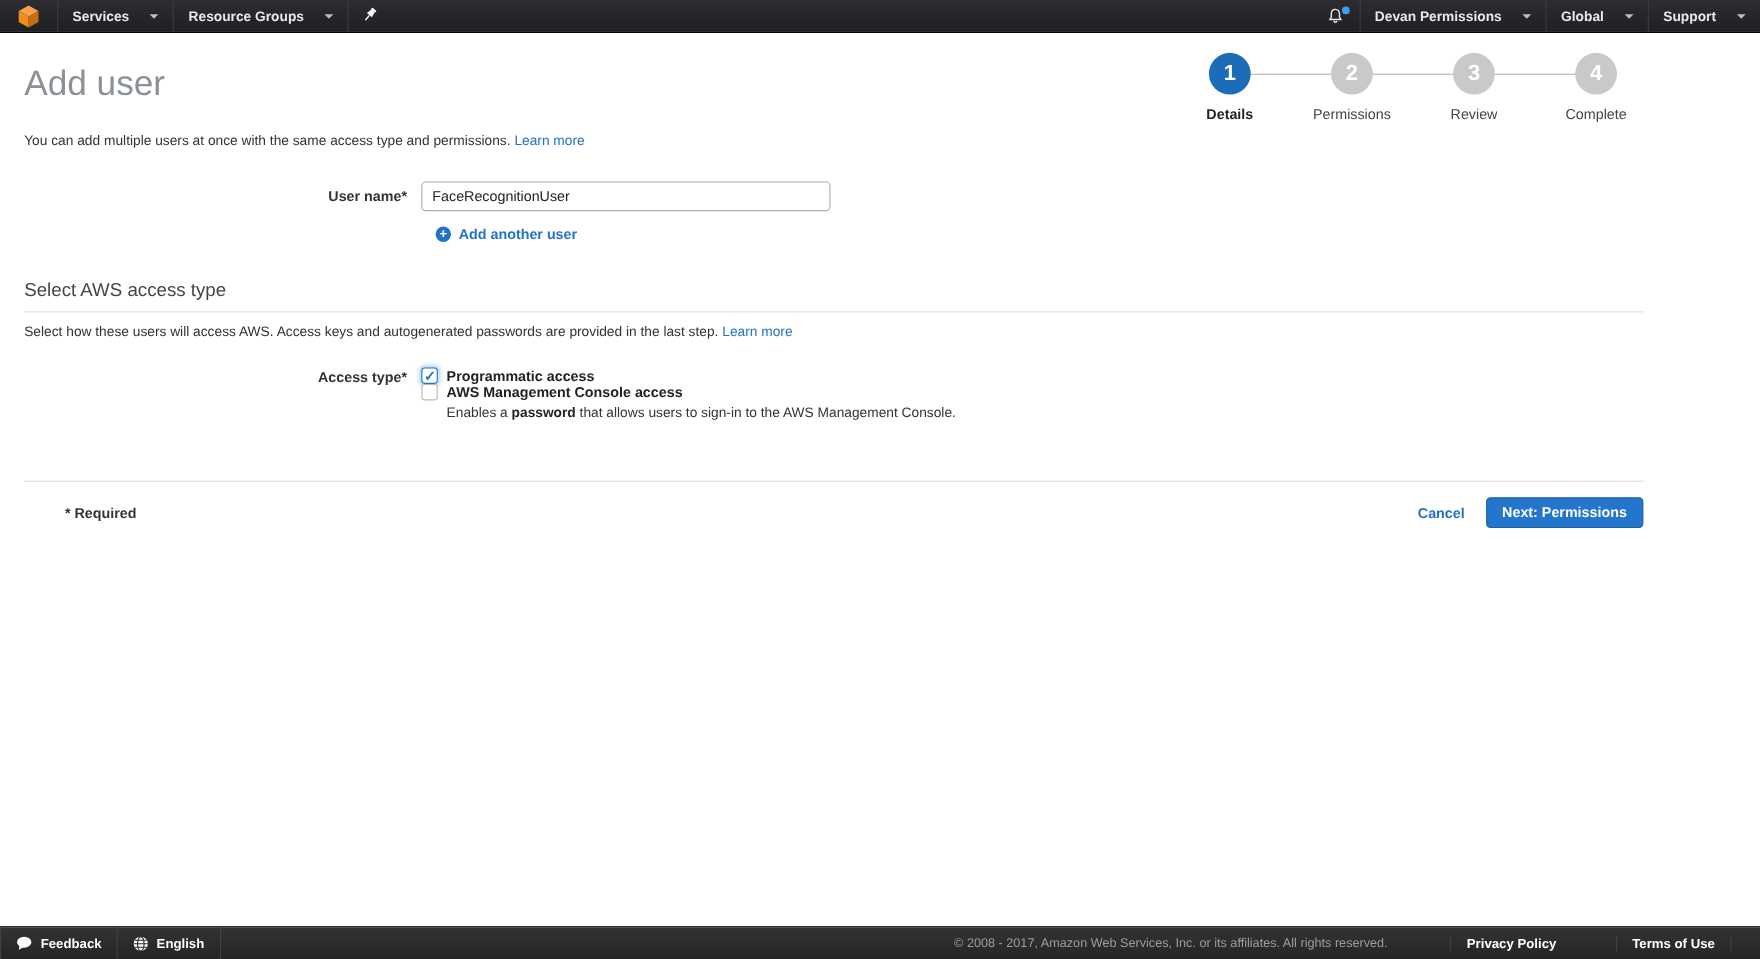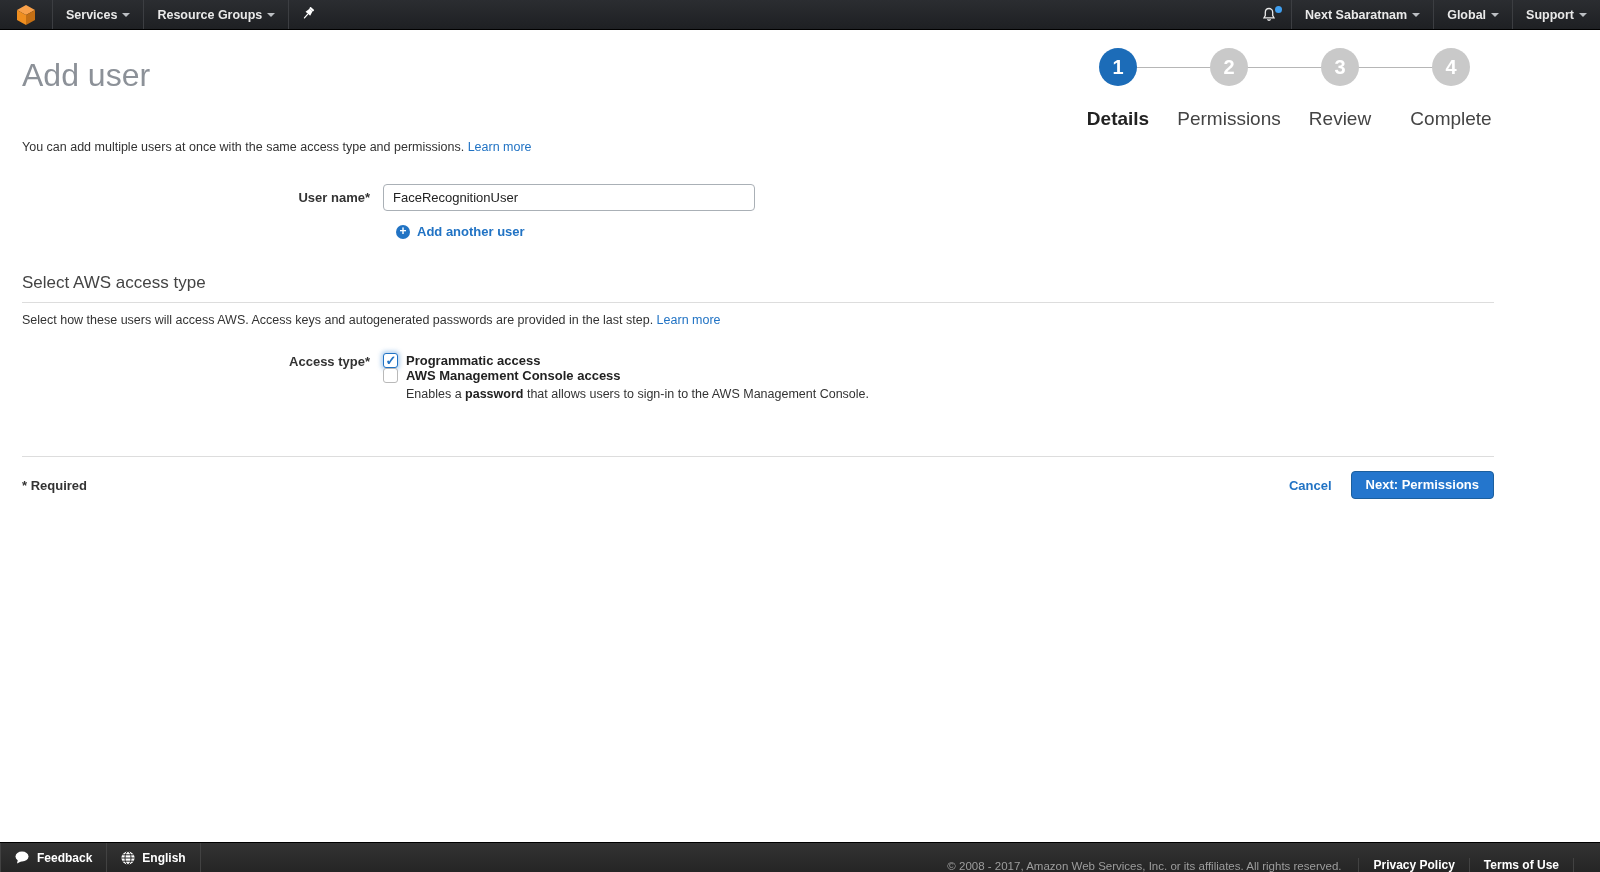--- a/index.html
+++ b/index.html
@@ -15,7 +15,7 @@
     display: flex; align-items: stretch;
     color: #e9e9e9; font-size: 12.5px; font-weight: bold;
   }
-  .ncell { display: flex; align-items: center; gap: 5px; padding: 0 13px; cursor: pointer; }
+  .ncell { display: flex; align-items: center; gap: 19px; padding: 0 13px; cursor: pointer; }
   .nsep { width: 1px; background: #3c3e42; }
   .logo-cell { padding: 0 16px; }
   .caret { width: 0; height: 0; border-left: 4px solid transparent; border-right: 4px solid transparent; border-top: 4px solid #bcbfc3; display: inline-block; }

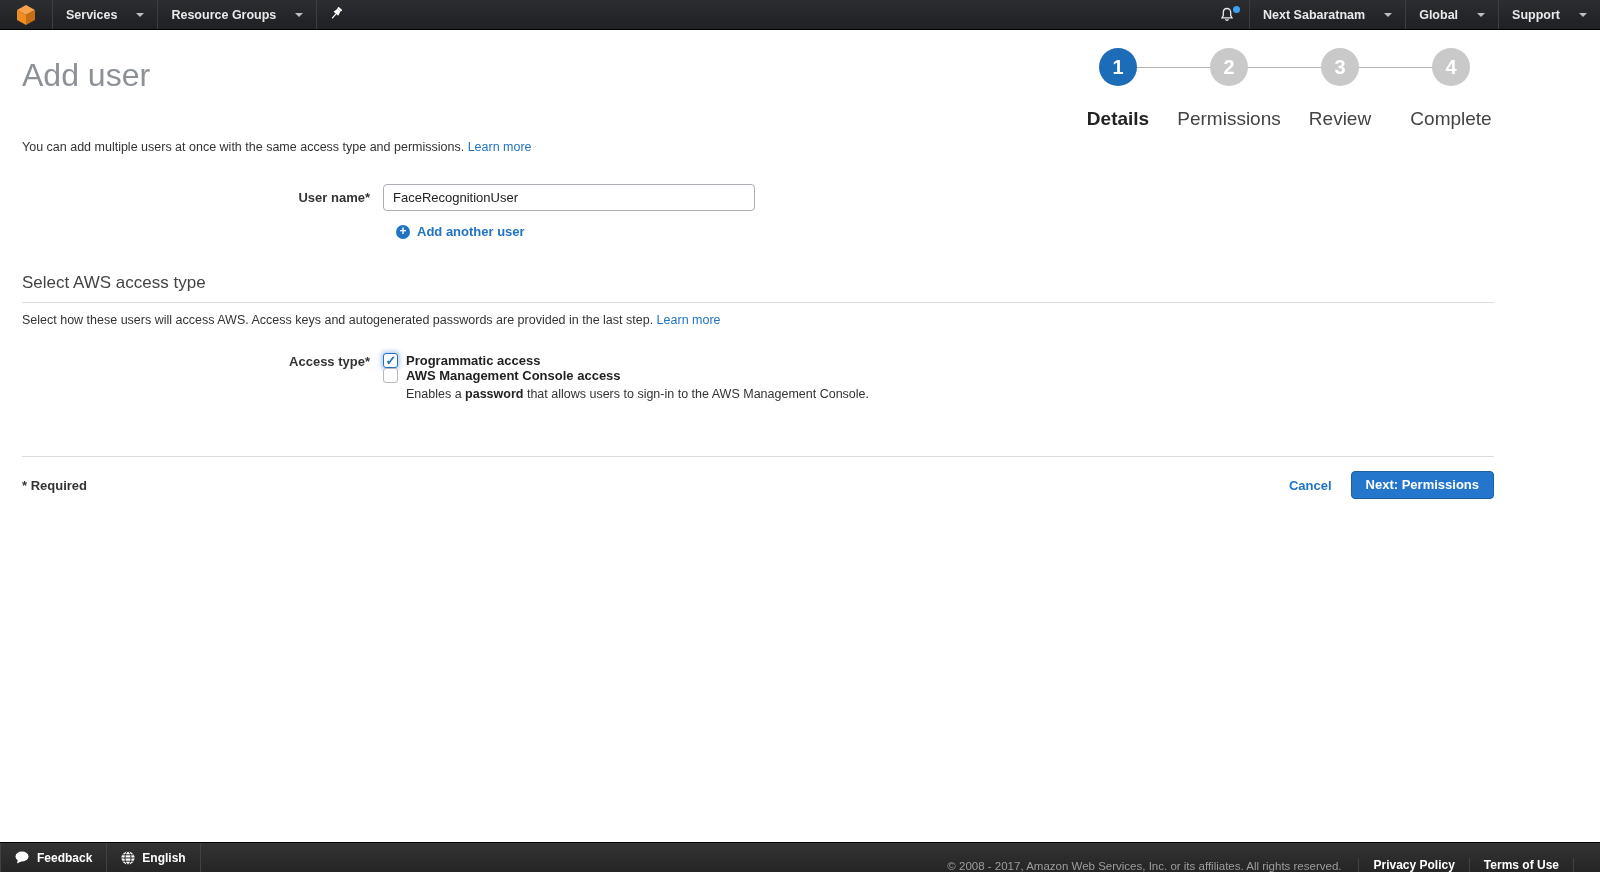--- a/index.html
+++ b/index.html
@@ -122,7 +122,7 @@
       </div>
       <div class="nsep"></div>
       <div class="ncell">
-        <span>Next Sabaratnam</span>
+        <span>Devan Permissions</span>
         <span class="caret"></span>
       </div>
       <div class="nsep"></div>

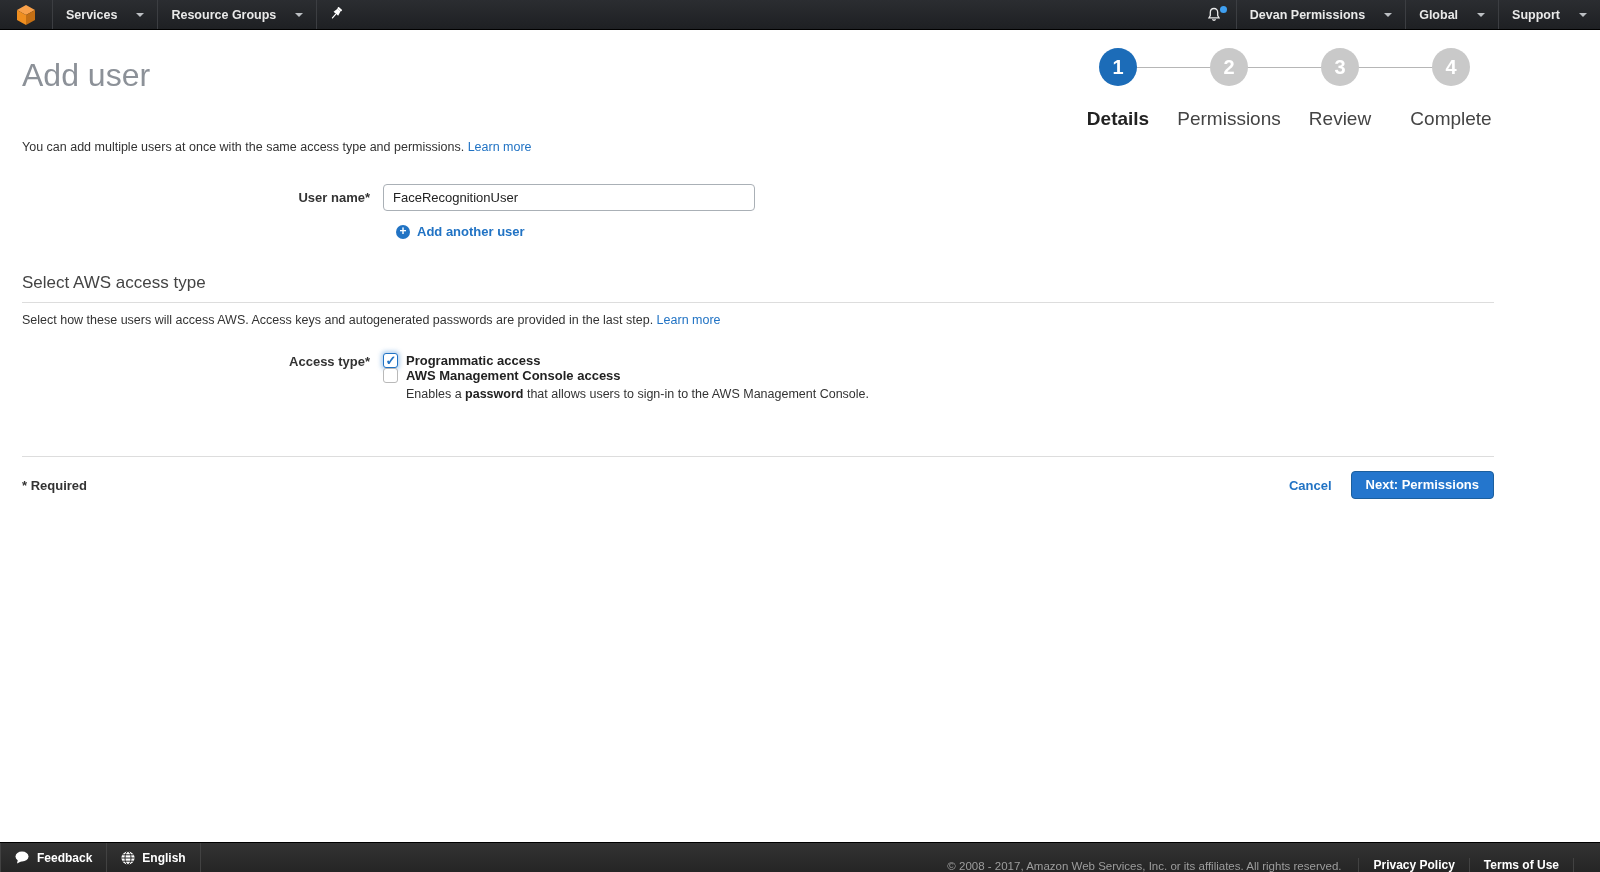--- a/index.html
+++ b/index.html
@@ -33,7 +33,7 @@
   .step { width: 38px; display: flex; flex-direction: column; align-items: center; position: relative; }
   .step-circle { width: 38px; height: 38px; border-radius: 50%; background: #c9c9c9; color: #fff; font-size: 20px; font-weight: bold; text-align: center; line-height: 38px; }
   .step.active .step-circle { background: #1c6cb8; }
-  .step-label { margin-top: 22px; font-size: 19px; color: #444; white-space: nowrap; }
+  .step-label { margin-top: 10px; font-size: 13px; color: #444; white-space: nowrap; }
   .step.active .step-label { font-weight: bold; color: #222; }
 
   .section-heading { margin-top: 27px; font-size: 17px; font-weight: 400; color: #444; padding-bottom: 9px; border-bottom: 1px solid #ddd; }

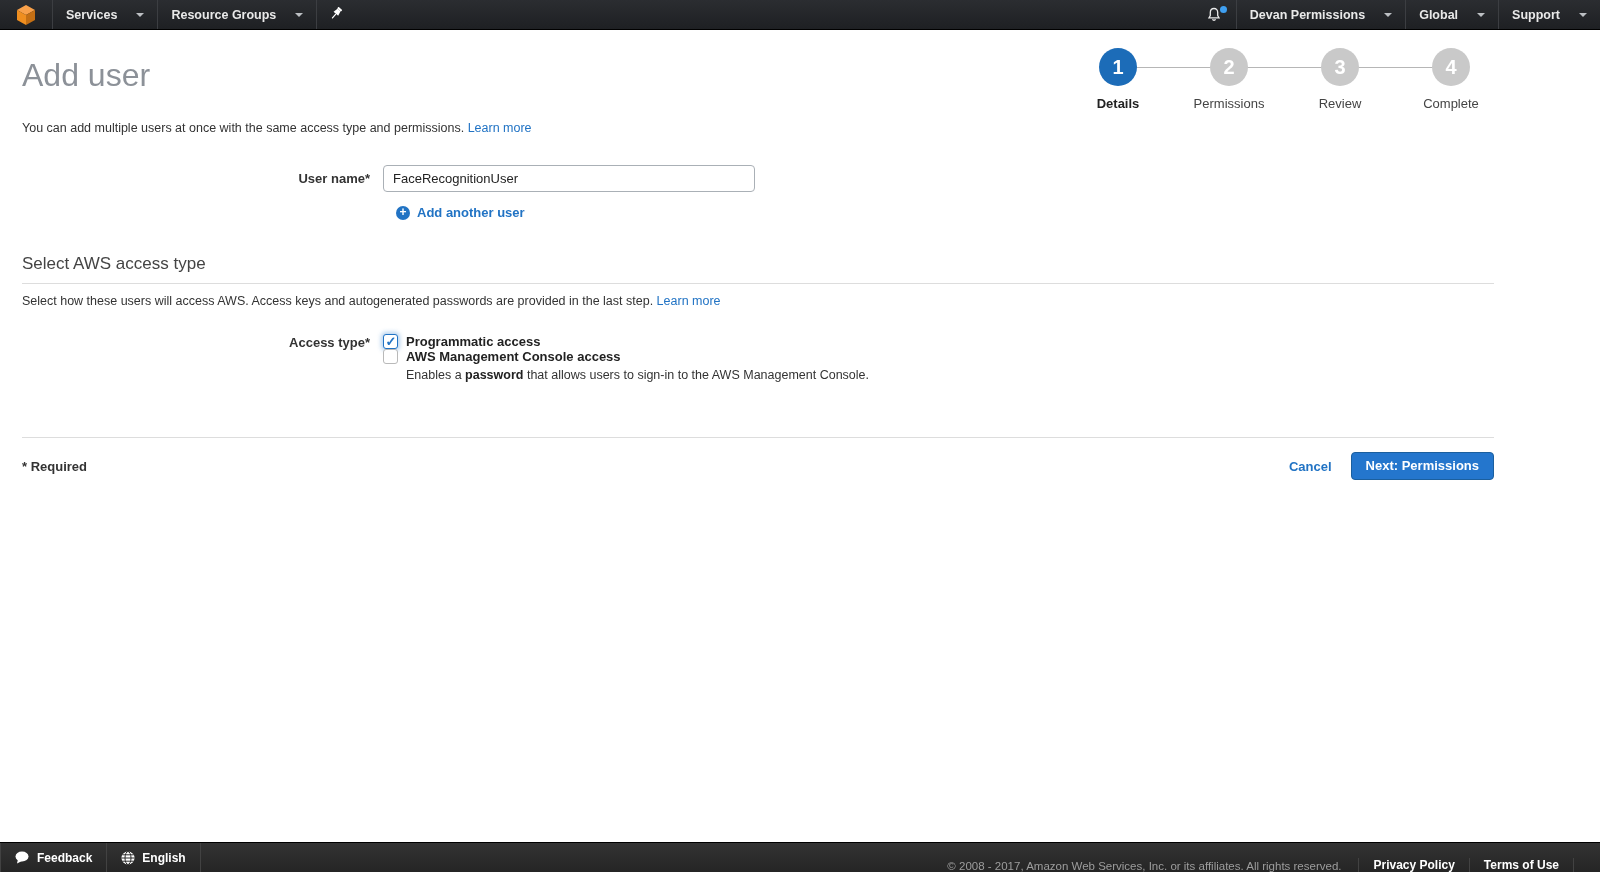--- a/index.html
+++ b/index.html
@@ -60,7 +60,7 @@
   .option-desc b { color: #222; }
 
   .bottom-divider { border: none; border-top: 1px solid #ddd; margin-top: 46px; }
-  .actions-row { display: flex; align-items: center; margin-top: 14px; }
+  .actions-row { display: flex; align-items: center; margin-top: 14px; margin-left: 37px; }
   .required-note { font-size: 13px; font-weight: bold; color: #333; }
   .actions-spacer { flex: 1; }
   .cancel-link { font-size: 13px; font-weight: bold; margin-right: 19px; }

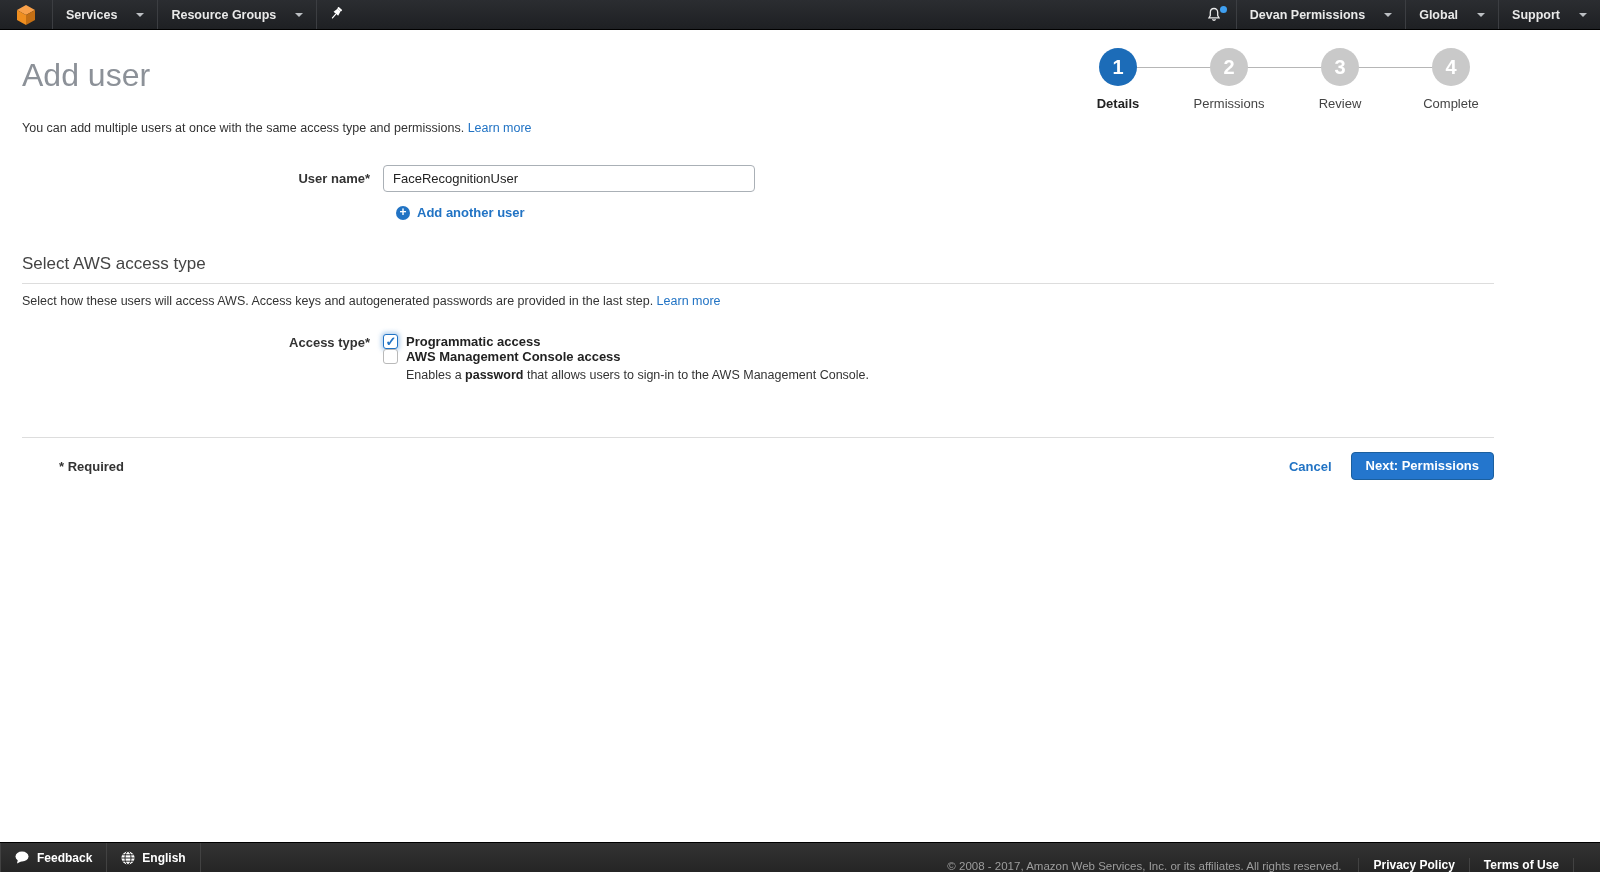--- a/index.html
+++ b/index.html
@@ -73,7 +73,7 @@
     display: flex; align-items: stretch; font-size: 12px; }
   .fcell { display: flex; align-items: center; gap: 7px; padding: 0 14px; color: #fff; font-weight: bold; border-right: 1px solid #424242; cursor: pointer; }
   .fcell.first { border-left: 1px solid #424242; }
-  .footer-right { margin-left: auto; display: flex; align-items: flex-end; }
+  .footer-right { margin-left: auto; display: flex; align-items: center; gap: 40px; }
   .copyright { display: flex; align-items: center; color: #9d9d9d; padding: 0 17px; font-size: 11.5px; }
   .fcell.flink { border-left: 1px solid #424242; border-right: none; }
   .fcell.flast { border-right: 1px solid #424242; margin-right: 26px; }

